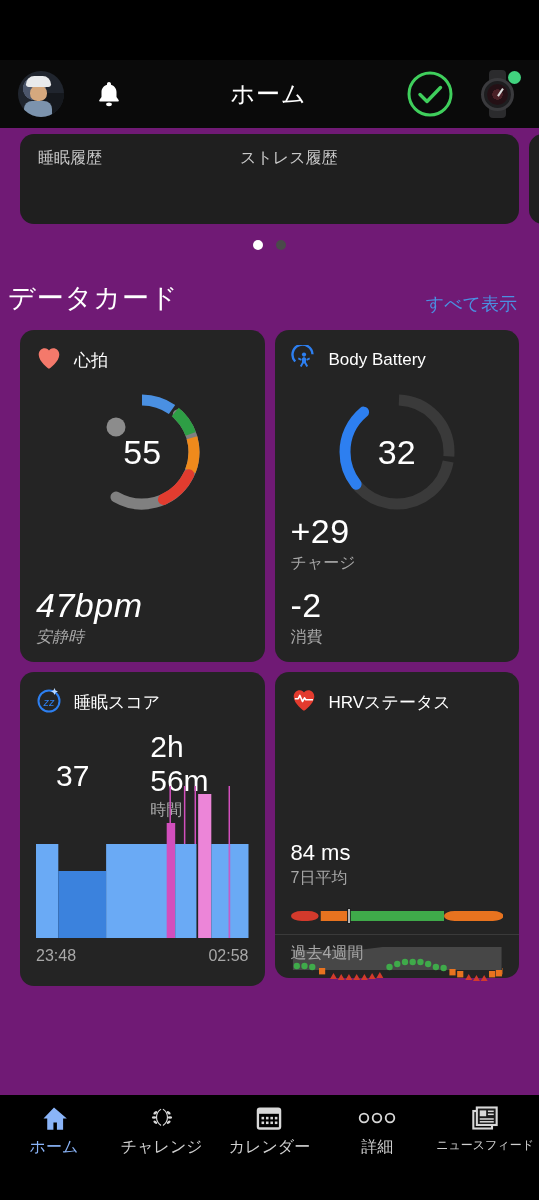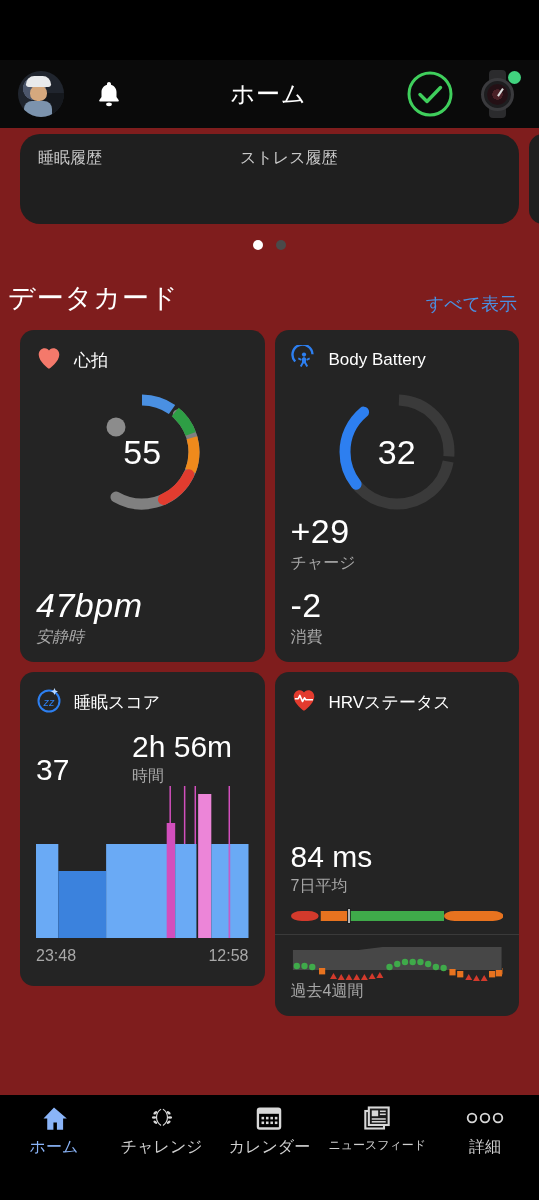--- a/index.html
+++ b/index.html
@@ -9,7 +9,7 @@
     font-family: "Liberation Sans", "DejaVu Sans", sans-serif;
     overflow: hidden;
   }
-  .phone { position: relative; width: 539px; height: 1200px; background: #7f1d1d; }
+  .phone { position: relative; width: 539px; height: 1200px; background: #701a75; }
 
   
   .status-strip { height: 60px; background: #000; }

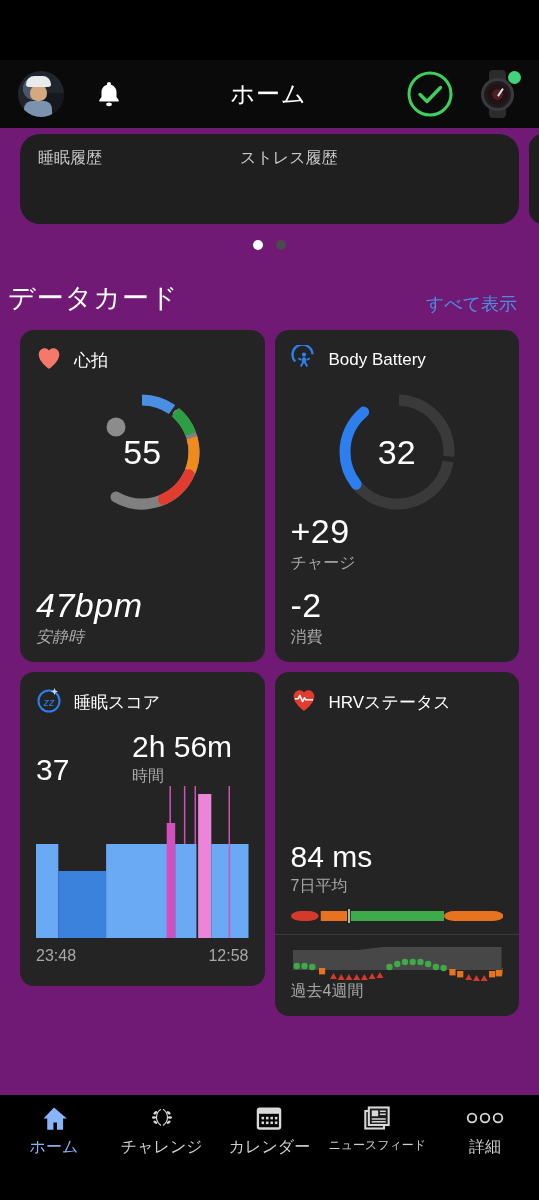--- a/index.html
+++ b/index.html
@@ -59,7 +59,7 @@
   
   .carousel { padding: 6px 20px 0 20px; position: relative; height: 100px; }
   .carousel-card {
-    background:#1f1f1f; border-radius: 20px; height: 90px; position:relative;
+    background:#1f1f1f; border-radius: 14px; height: 90px; position:relative;
     display:flex; padding: 14px 18px 0 18px;
   }
   .carousel-card .lbl { color:#c9c9c9; font-size:16px; }

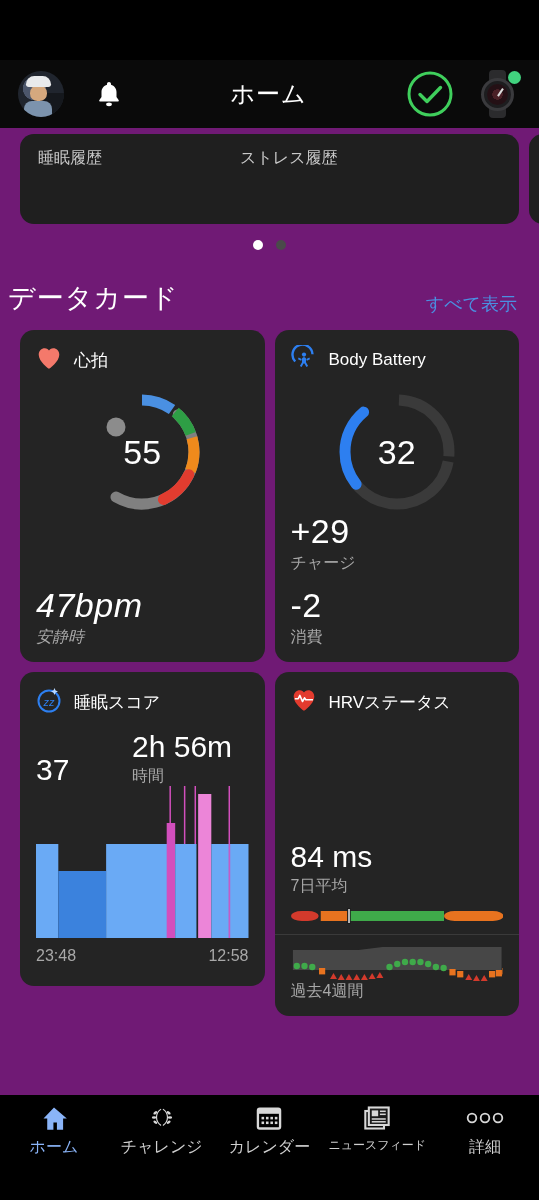--- a/index.html
+++ b/index.html
@@ -89,7 +89,7 @@
   .card-hr { height: 332px; }
   .card-bb { height: 332px; }
   .card-sleep { height: 314px; }
-  .card-hrv { height: 344px; }
+  .card-hrv { height: 306px; }
 
   .gauge-wrap { display:flex; justify-content:center; margin-top: 10px; }
   .gauge { position:relative; width: 136px; height: 136px; }

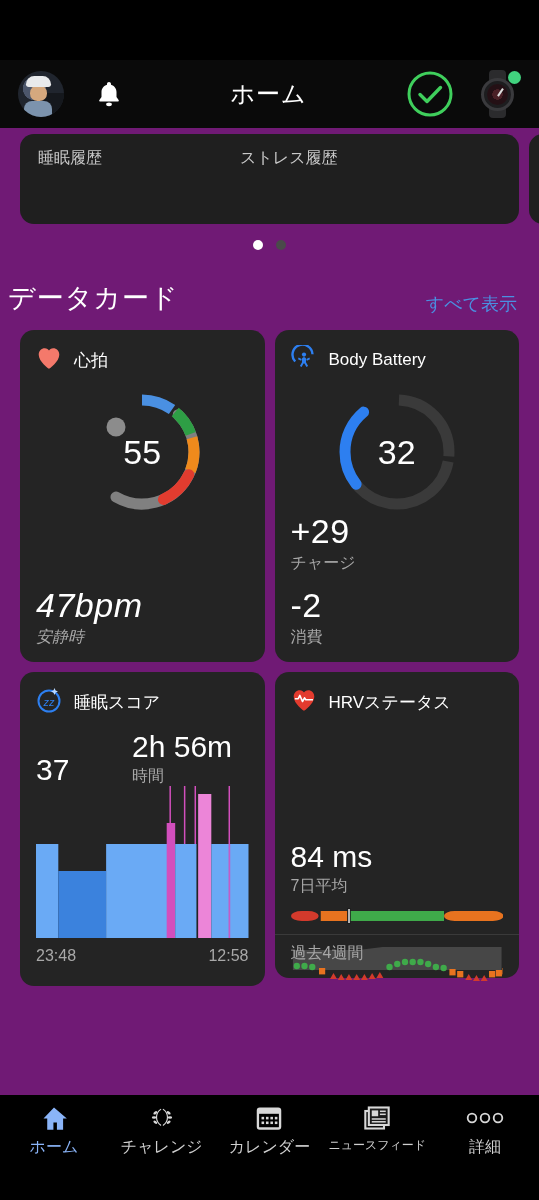--- a/index.html
+++ b/index.html
@@ -107,7 +107,7 @@
   .bb-rows .r:first-child { margin-top: 0; }
 
   
-  .sleep-nums { display:flex; align-items:flex-end; margin-top: 14px; }
+  .sleep-nums { display:flex; align-items:center; margin-top: 14px; margin-left: 20px; }
   .sleep-score { color:#fff; font-size:30px; width: 96px; }
   .sleep-dur .d { color:#fff; font-size:30px; }
   .sleep-dur .l { color:#a8a8a8; font-size:16px; margin-top:2px; }

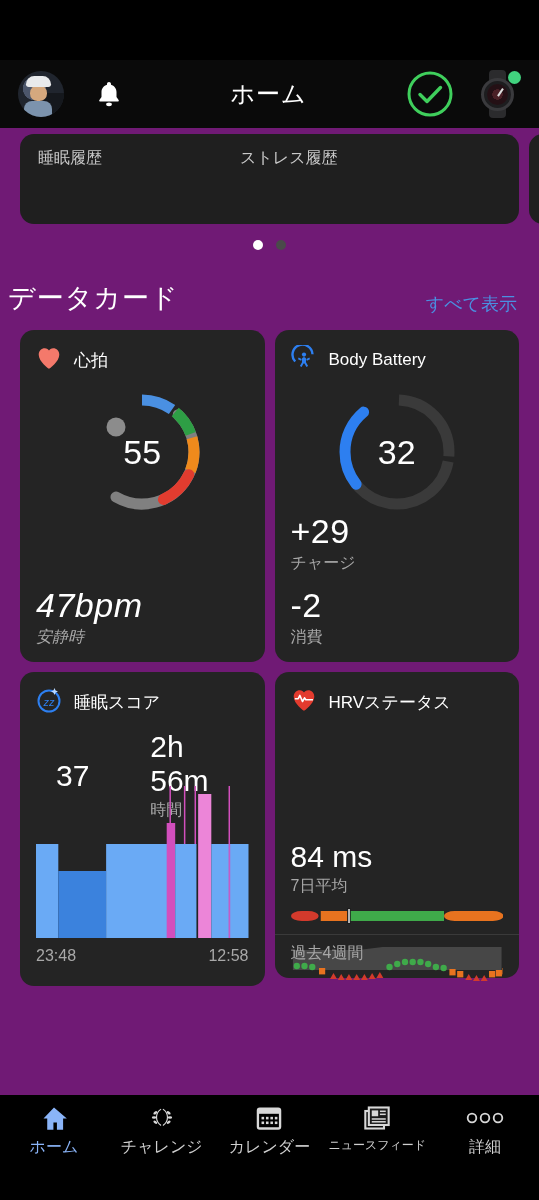--- a/index.html
+++ b/index.html
@@ -120,7 +120,7 @@
   .hrv-swatch { width: 30px; height: 30px; background:#e8731f; flex:none; }
   .hrv-statetxt { color:#fff; font-size: 30px; letter-spacing:1px; }
   .hrv-ms { position:absolute; left:16px; top: 168px; }
-  .hrv-ms .n { color:#fff; font-size:30px; }
+  .hrv-ms .n { color:#fff; font-size:22px; }
   .hrv-ms .l { color:#a8a8a8; font-size:16px; margin-top:2px; }
   .hrv-bar { position:absolute; left:16px; right:16px; top: 236px; height: 16px; }
   .hrv-divider { position:absolute; left:0; right:0; top: 262px; height:1px; background:#3a3a3a; }

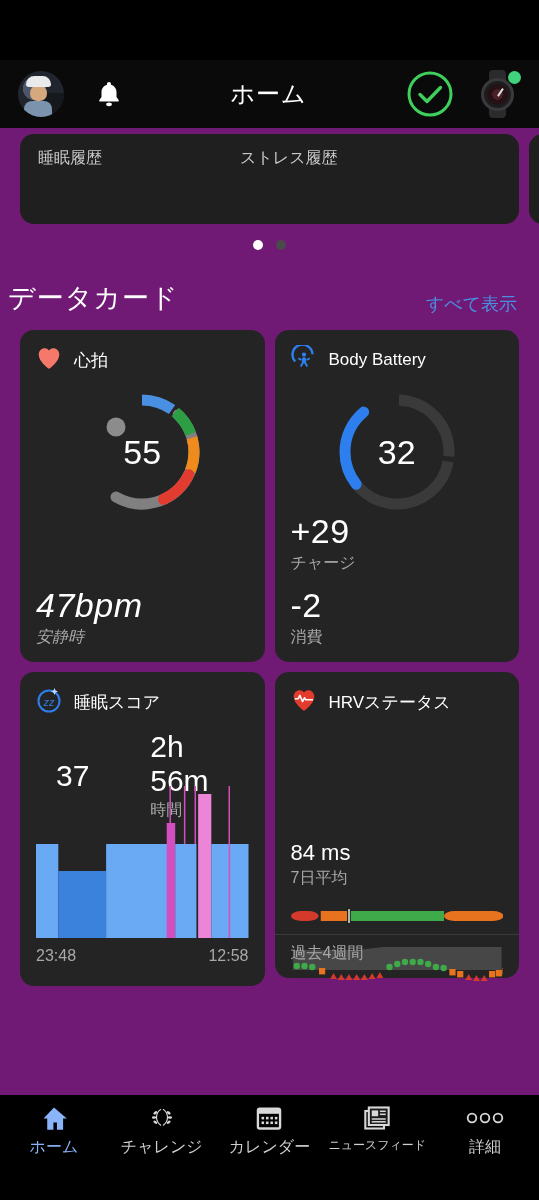--- a/index.html
+++ b/index.html
@@ -313,7 +313,7 @@
 
         <div class="sleep-axis">
           <span>23:48</span>
-          <span>12:58</span>
+          <span>02:58</span>
         </div>
       </div>
 

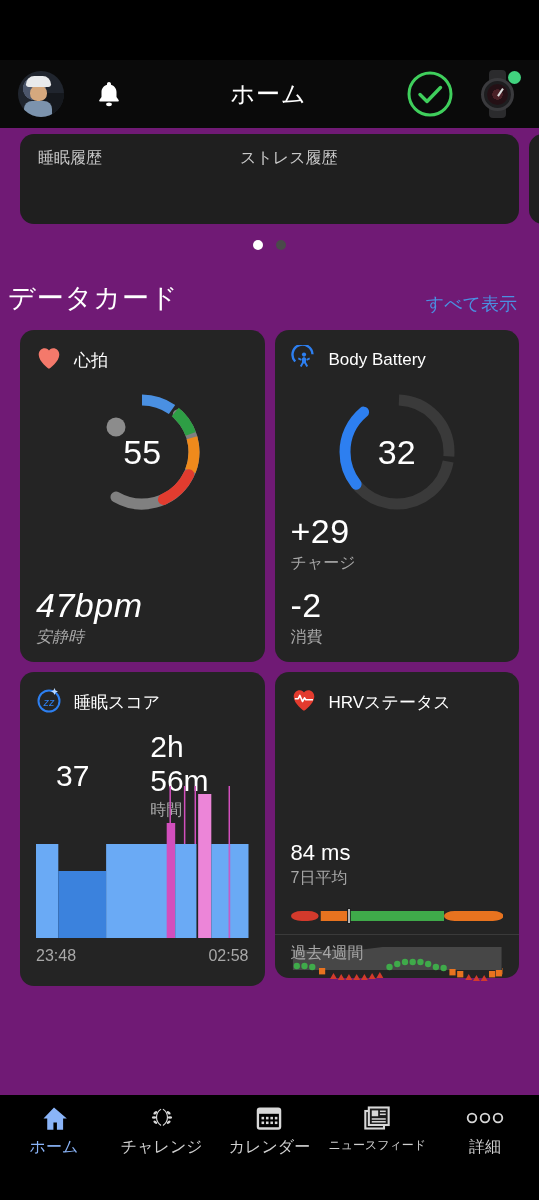--- a/index.html
+++ b/index.html
@@ -438,6 +438,17 @@
 
     <div class="navitem">
       <div class="ico">
+        <svg width="40" height="16" viewBox="0 0 40 16">
+          <circle cx="7" cy="8" r="4.3" fill="none" stroke="#d8d8d8" stroke-width="1.8"></circle>
+          <circle cx="20" cy="8" r="4.3" fill="none" stroke="#d8d8d8" stroke-width="1.8"></circle>
+          <circle cx="33" cy="8" r="4.3" fill="none" stroke="#d8d8d8" stroke-width="1.8"></circle>
+        </svg>
+      </div>
+      <div class="lbl">詳細</div>
+    </div>
+
+    <div class="navitem">
+      <div class="ico">
         <svg width="28" height="26" viewBox="0 0 24 22">
           <rect x="2" y="5" width="16" height="15" fill="none" stroke="#d8d8d8" stroke-width="1.8"></rect>
           <rect x="5" y="2" width="17" height="15" fill="#1a1a1a" stroke="#d8d8d8" stroke-width="1.8"></rect>
@@ -451,17 +462,6 @@
       <div class="lbl small">ニュースフィード</div>
     </div>
 
-    <div class="navitem">
-      <div class="ico">
-        <svg width="40" height="16" viewBox="0 0 40 16">
-          <circle cx="7" cy="8" r="4.3" fill="none" stroke="#d8d8d8" stroke-width="1.8"></circle>
-          <circle cx="20" cy="8" r="4.3" fill="none" stroke="#d8d8d8" stroke-width="1.8"></circle>
-          <circle cx="33" cy="8" r="4.3" fill="none" stroke="#d8d8d8" stroke-width="1.8"></circle>
-        </svg>
-      </div>
-      <div class="lbl">詳細</div>
-    </div>
-
   </div>
 </div>
 

